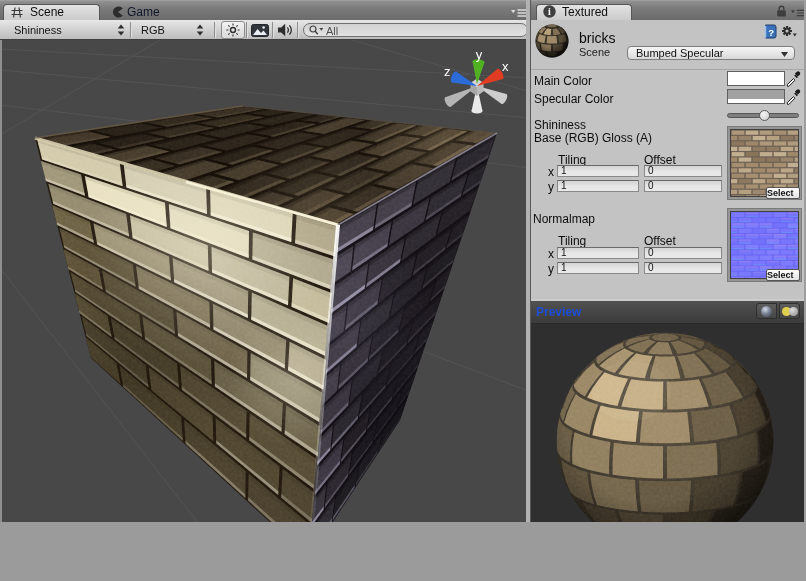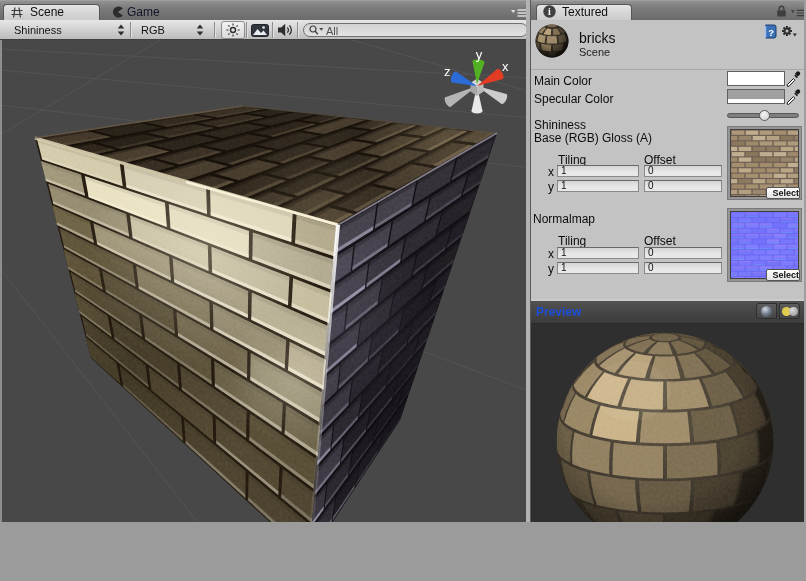--- a/index.html
+++ b/index.html
@@ -605,6 +605,9 @@
       </svg>
   <div class="abs" style="left:48px;top:30px;font-size:14px;color:#0d0d0d">bricks</div>
   <div class="abs" style="left:48px;top:46px;font-size:11px;color:#1e1e1e">Scene</div>
+  <div class="abs" style="left:96px;top:46px;width:168px;height:14px;background:linear-gradient(#f6f6f6,#d8d8d8);border:1px solid #7d7d7d;border-radius:4px;font-size:11px;color:#111;line-height:12px;padding-left:8px">Bumped Specular<svg class="abs" style="right:6px;top:4.5px" width="7" height="5" viewBox="0 0 7 5">
+          <path d="M0 0 h7 l-3.5 5 z" fill="#333"></path>
+        </svg></div>
   <svg class="abs" style="left:232px;top:24px" width="14" height="15" viewBox="0 0 14 15">
         <path d="M2.5 1 h8.5 a2 2 0 0 1 2 2 v9 a2 2 0 0 1 -2 2 H2.5 z" fill="#3a71b8" stroke="#1d3d6b"></path>
         <path d="M2.5 1.8 v12" stroke="#9cc0ee" stroke-width="1.5"></path>

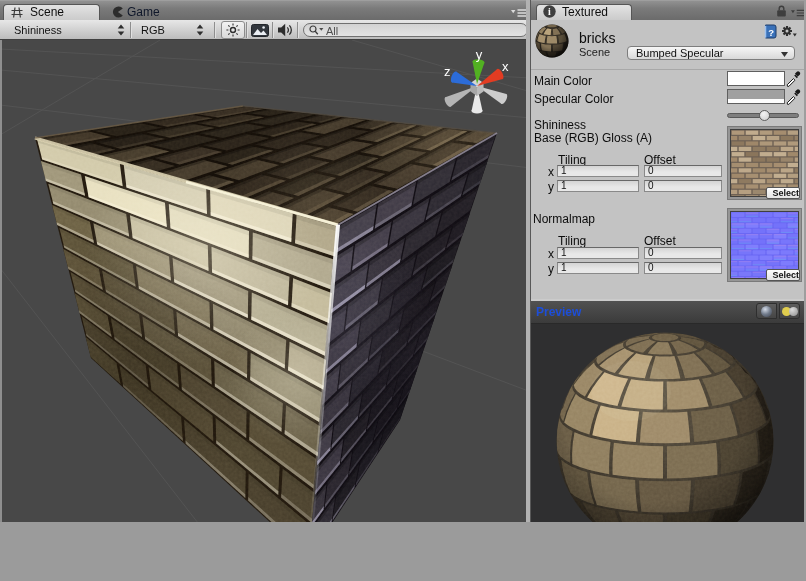--- a/index.html
+++ b/index.html
@@ -10,7 +10,7 @@
 .tlabel{position:absolute;font-size:11px;color:#111;top:24px}
 .lbl{position:absolute;font-size:12px;color:#0c0c0c}
 .fld{position:absolute;height:12px;background:linear-gradient(#d4d4d4,#e8e8e8 60%);border:1px solid #898989;border-top-color:#686868;font-size:10px;color:#111;line-height:10px;padding-left:3px}
-.selbtn{position:absolute;background:linear-gradient(#fdfdfd,#e4e4e4);border:1px solid #555;border-radius:2px;font-size:9px;font-weight:bold;color:#111;text-align:right;line-height:10px;width:34px;height:12px}
+.selbtn{position:absolute;background:linear-gradient(#fdfdfd,#e4e4e4);border:1px solid #555;border-radius:2px;font-size:9px;font-weight:bold;color:#111;text-align:left;line-height:10px;width:34px;height:12px}
 </style></head><body>
 <div id="root">
 

